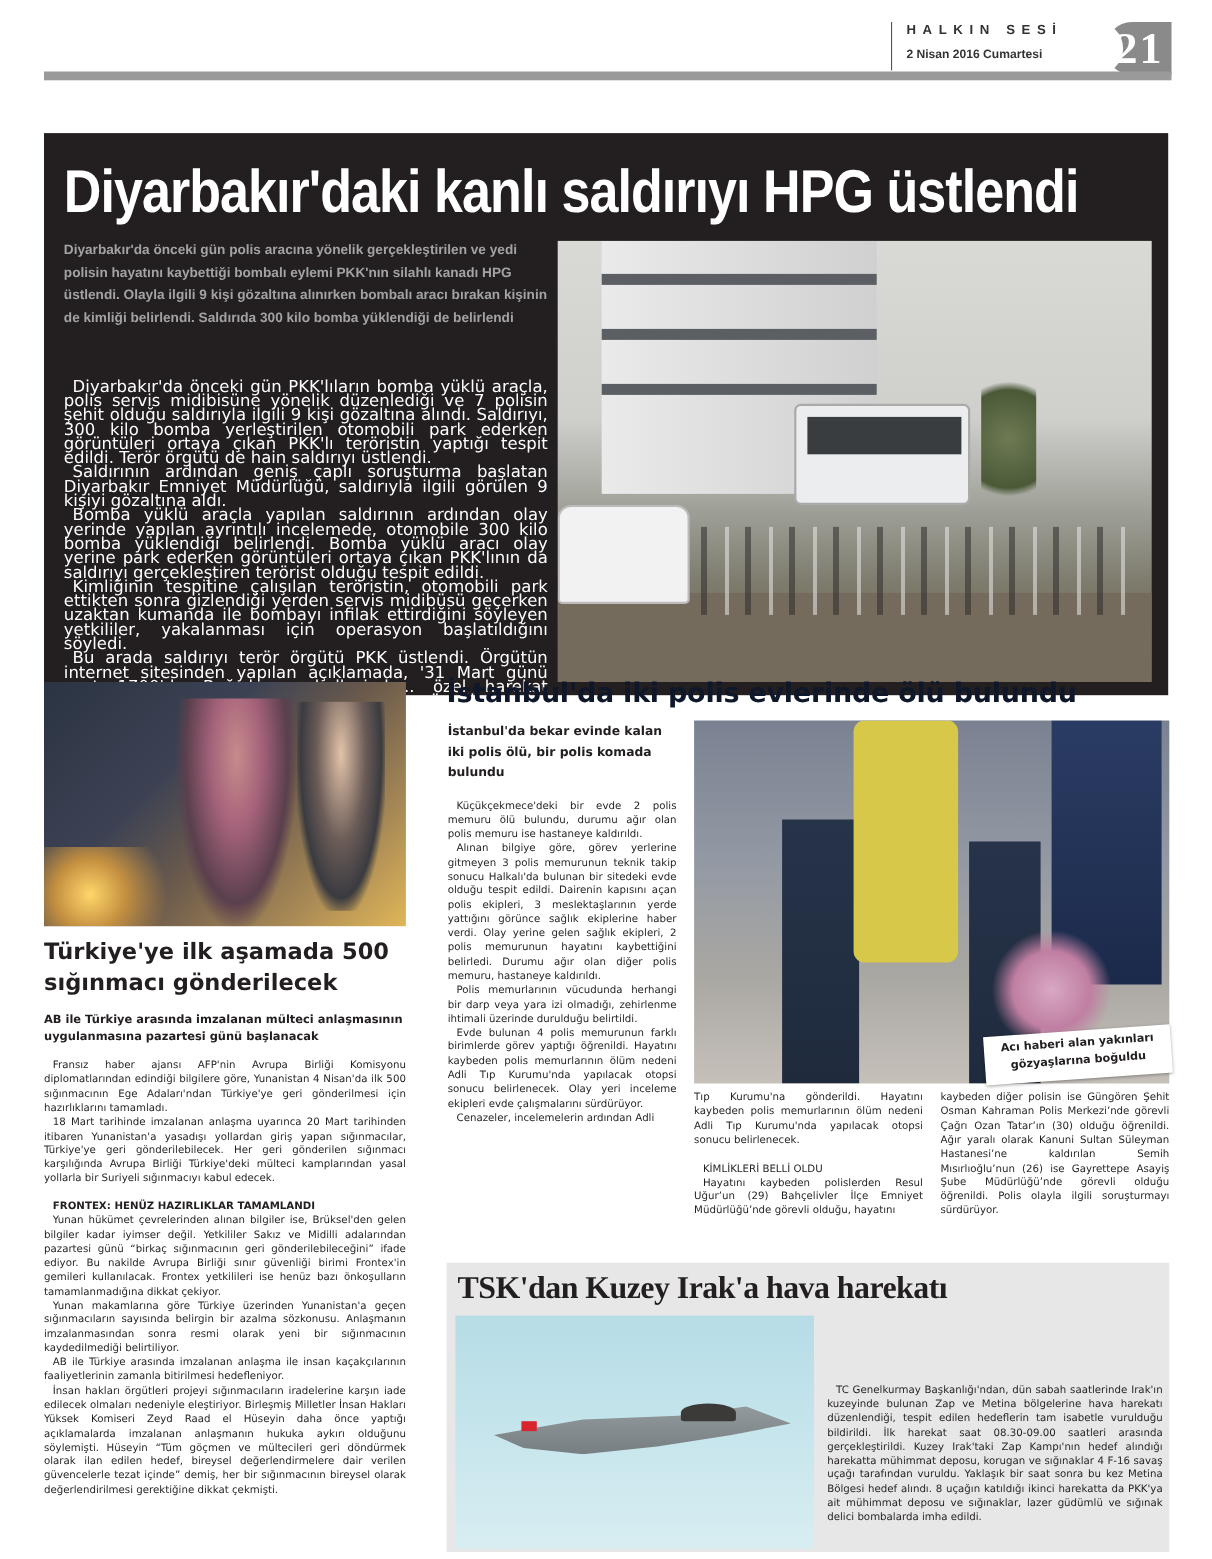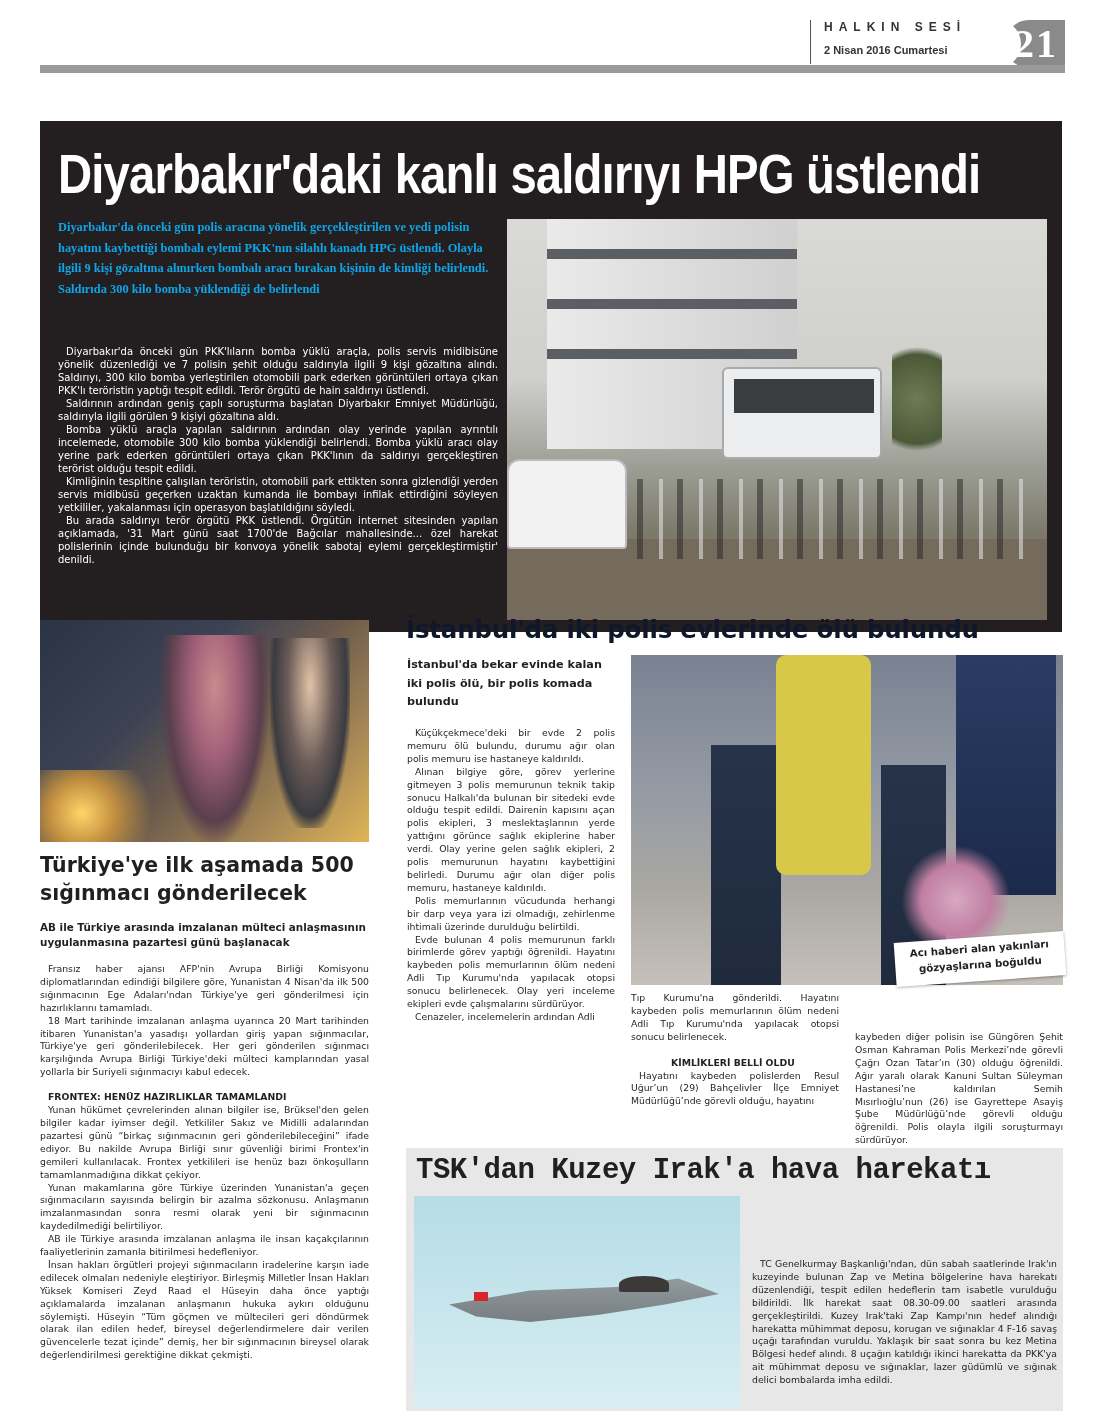--- a/index.html
+++ b/index.html
@@ -19,7 +19,7 @@
   
   .hero { position:absolute; left:40px; top:73px; width:1022px; height:511px; background:#231f20;margin-top:48px; }
   .hero-title { position:absolute; left:18px; top:12px; width:990px; font-family:"Liberation Sans", sans-serif; font-weight:bold; font-size:55px; color:#fff; letter-spacing:-1px; transform:scaleX(0.86); transform-origin:left; white-space:nowrap; line-height:82px; }
-  .hero-lead { position:absolute; left:18px; top:96px; width:440px; font-family:Liberation Serif, serif; font-weight:bold; font-size:12.4px; line-height:20.5px; color:#0ea5e9; }
+  .hero-lead { position:absolute; left:18px; top:96px; width:440px; font-family:Liberation Sans, sans-serif; font-weight:bold; font-size:12.4px; line-height:20.5px; color:#a3a3a3; }
   .hero-body { position:absolute; left:18px; top:224px; width:440px; font-family:"DejaVu Sans", sans-serif; font-size:10px; line-height:13px; color:#fff; text-align:justify; }
   .hero-body p { text-indent:8px; }
   .hero-photo { position:absolute; left:467px; top:98px; width:540px; height:401px; overflow:hidden;

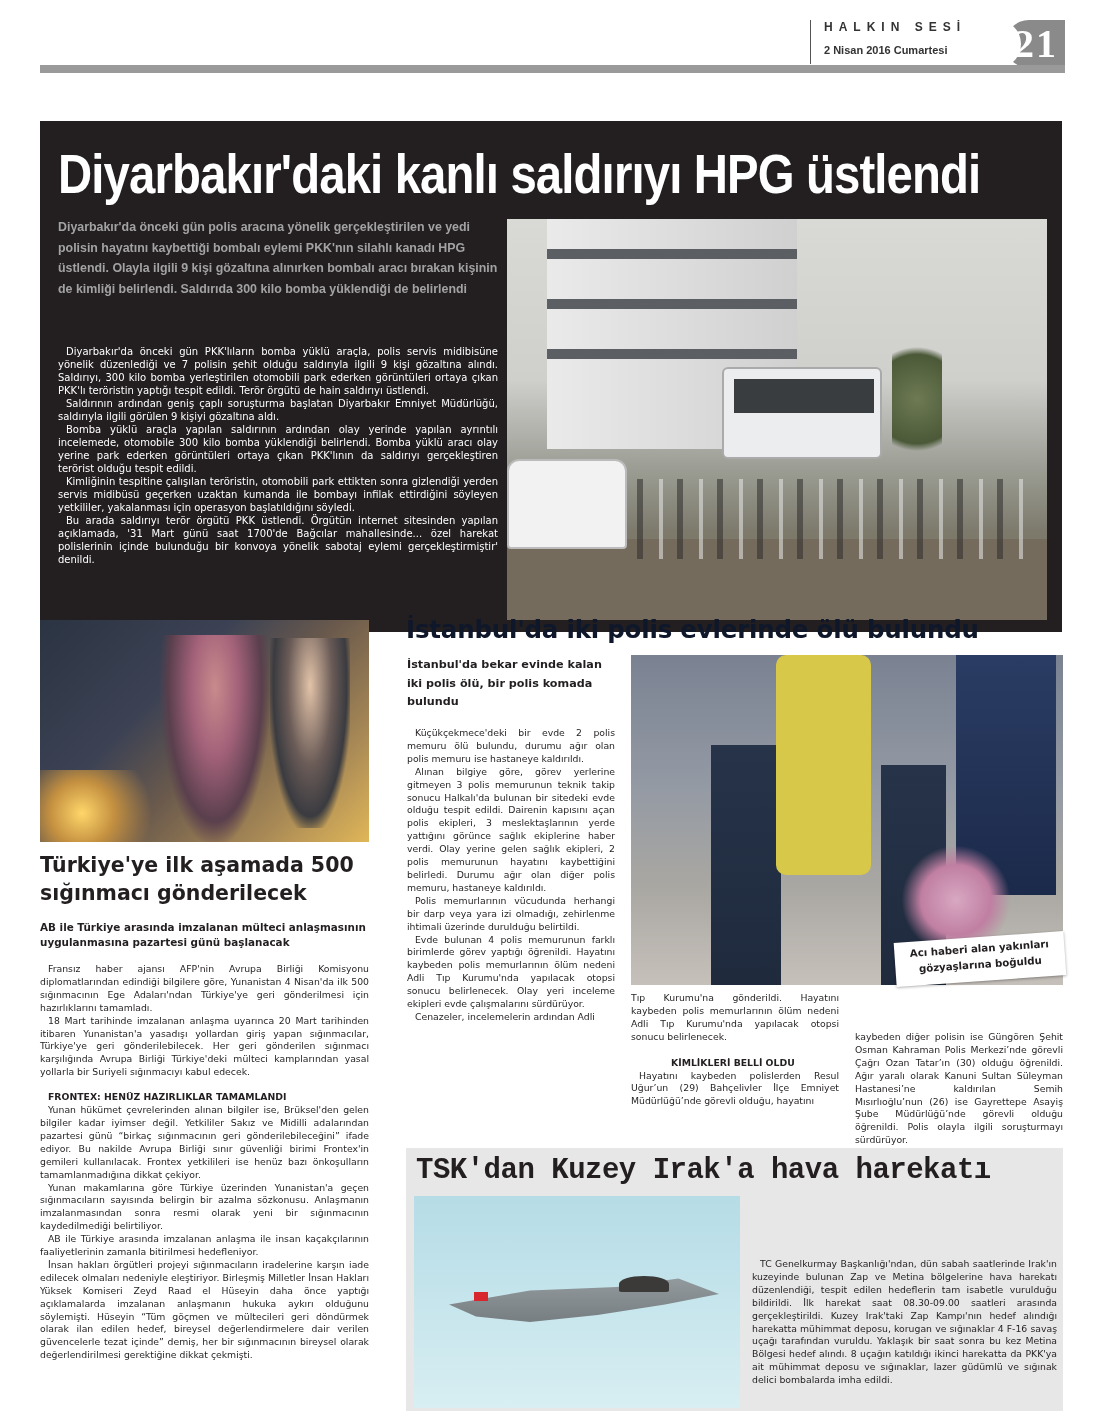--- a/index.html
+++ b/index.html
@@ -20,7 +20,7 @@
   .hero { position:absolute; left:40px; top:73px; width:1022px; height:511px; background:#231f20;margin-top:48px; }
   .hero-title { position:absolute; left:18px; top:12px; width:990px; font-family:"Liberation Sans", sans-serif; font-weight:bold; font-size:55px; color:#fff; letter-spacing:-1px; transform:scaleX(0.86); transform-origin:left; white-space:nowrap; line-height:82px; }
   .hero-lead { position:absolute; left:18px; top:96px; width:440px; font-family:Liberation Sans, sans-serif; font-weight:bold; font-size:12.4px; line-height:20.5px; color:#a3a3a3; }
-  .hero-body { position:absolute; left:18px; top:224px; width:440px; font-family:"DejaVu Sans", sans-serif; font-size:10px; line-height:13px; color:#fff; text-align:justify; }
+  .hero-body { position:absolute; left:18px; top:224px; width:440px; font-family:"DejaVu Sans", sans-serif; font-size:15px; line-height:13px; color:#fff; text-align:justify; }
   .hero-body p { text-indent:8px; }
   .hero-photo { position:absolute; left:467px; top:98px; width:540px; height:401px; overflow:hidden;
     background:linear-gradient(180deg,#d9d9d6 0%,#cfcfcc 40%,#9c9e95 62%,#7d7a6c 78%,#6e6658 100%); }

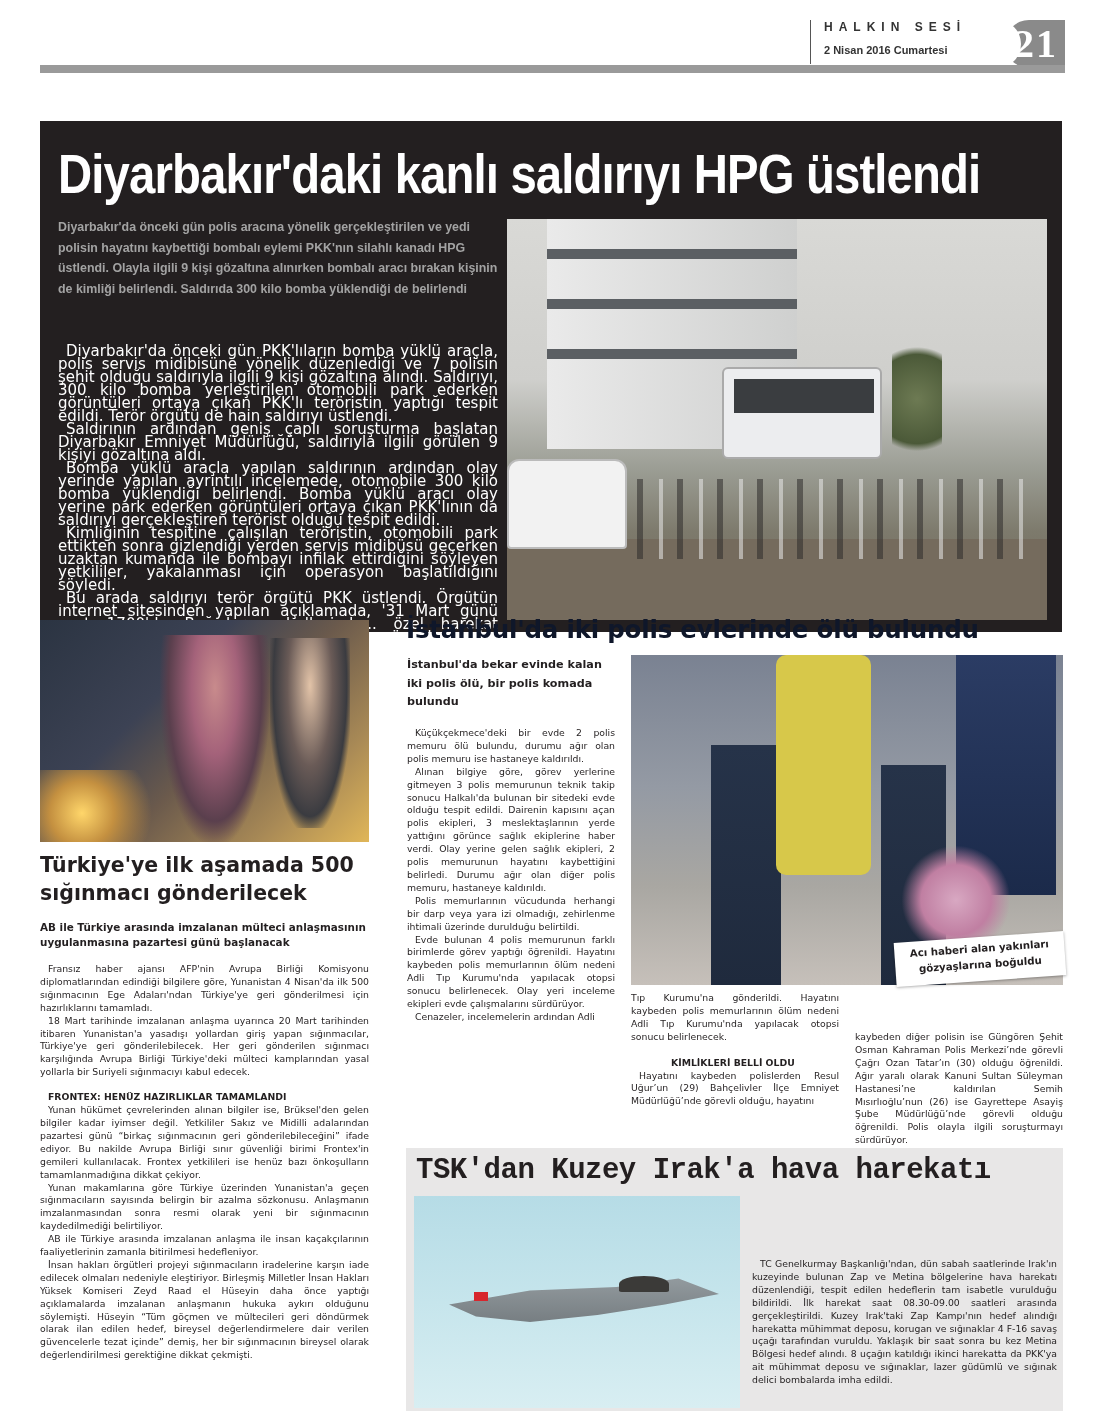--- a/index.html
+++ b/index.html
@@ -60,7 +60,7 @@
   .ist-caption-box { position:absolute; left:895px; top:937px; width:170px; height:44px; background:#fff; transform:rotate(-4deg); box-shadow:0 1px 3px rgba(0,0,0,.35); }
   .ist-caption { position:absolute; left:0; top:4px; width:170px; text-align:center; font-weight:bold; font-size:10.2px; line-height:16px; color:#231f20; }
   .ist-col2 { position:absolute; left:631px; top:992px; width:208px; font-size:9.3px; line-height:12.9px; text-align:justify; }
-  .ist-col3 { position:absolute; left:855px; top:992px; width:208px; font-size:9.3px; line-height:12.9px; text-align:justify;margin-top:39px; }
+  .ist-col3 { position:absolute; left:855px; top:992px; width:208px; font-size:9.3px; line-height:12.9px; text-align:justify; }
   .ist-sub { font-weight:bold; margin-top:13px; text-indent:8px;margin-left:32px; }
   .ist-col2 p.ind { text-indent:8px; }
 

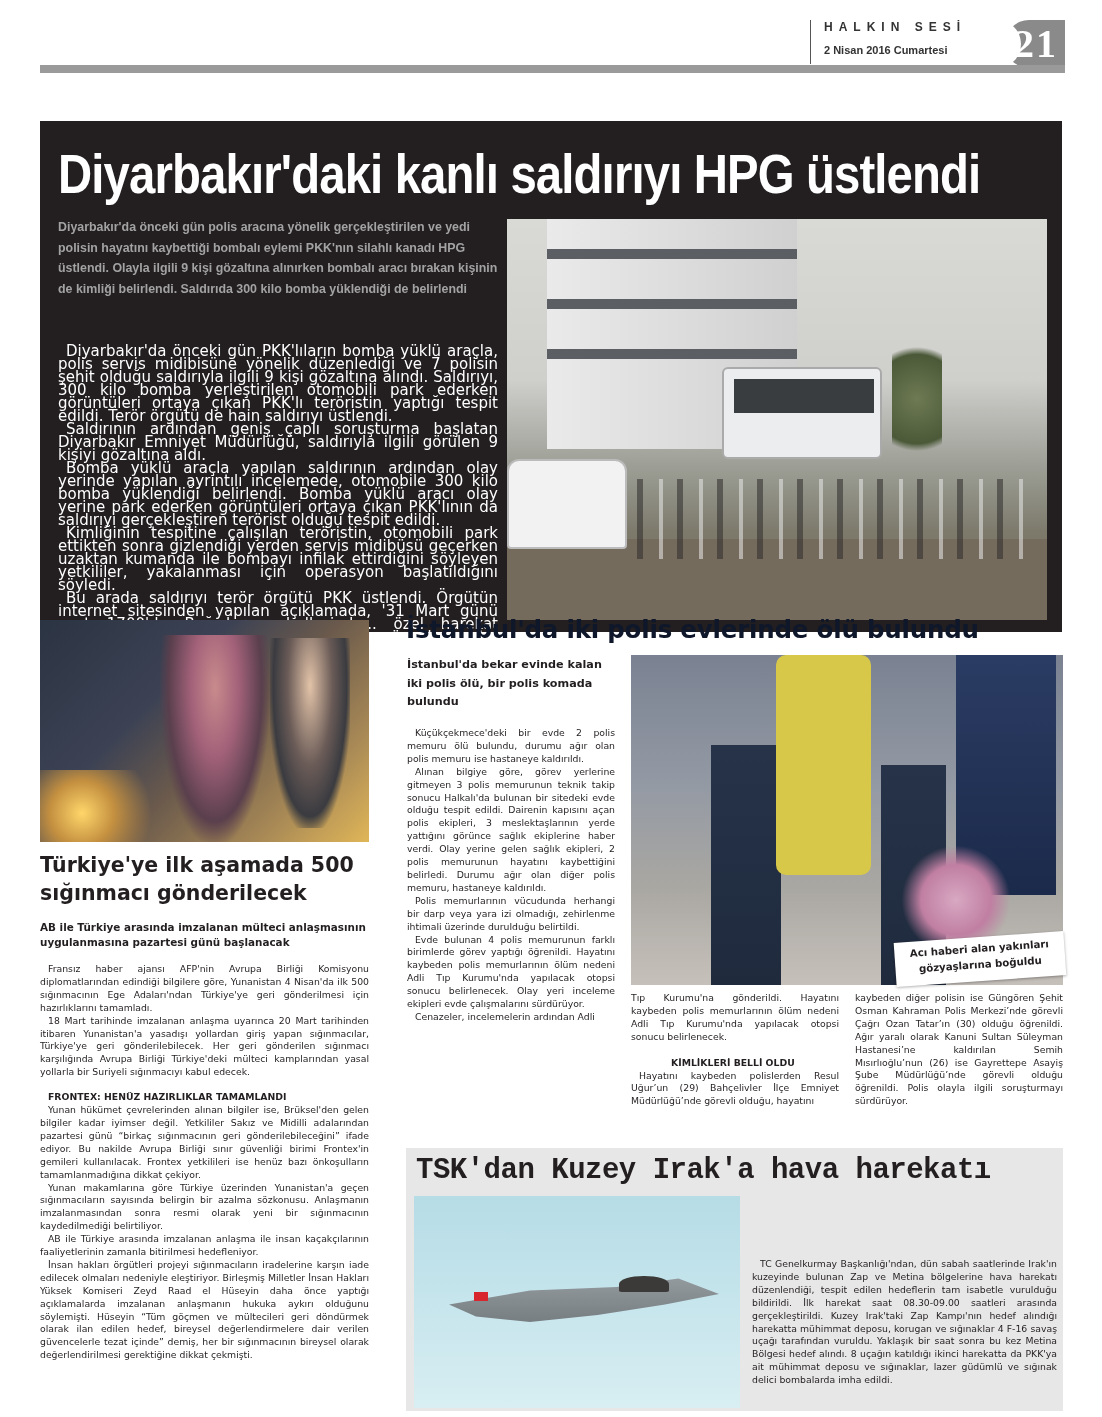--- a/index.html
+++ b/index.html
@@ -61,7 +61,7 @@
   .ist-caption { position:absolute; left:0; top:4px; width:170px; text-align:center; font-weight:bold; font-size:10.2px; line-height:16px; color:#231f20; }
   .ist-col2 { position:absolute; left:631px; top:992px; width:208px; font-size:9.3px; line-height:12.9px; text-align:justify; }
   .ist-col3 { position:absolute; left:855px; top:992px; width:208px; font-size:9.3px; line-height:12.9px; text-align:justify; }
-  .ist-sub { font-weight:bold; margin-top:13px; text-indent:8px;margin-left:32px; }
+  .ist-sub { font-weight:normal; margin-top:13px; text-indent:8px; }
   .ist-col2 p.ind { text-indent:8px; }
 
   

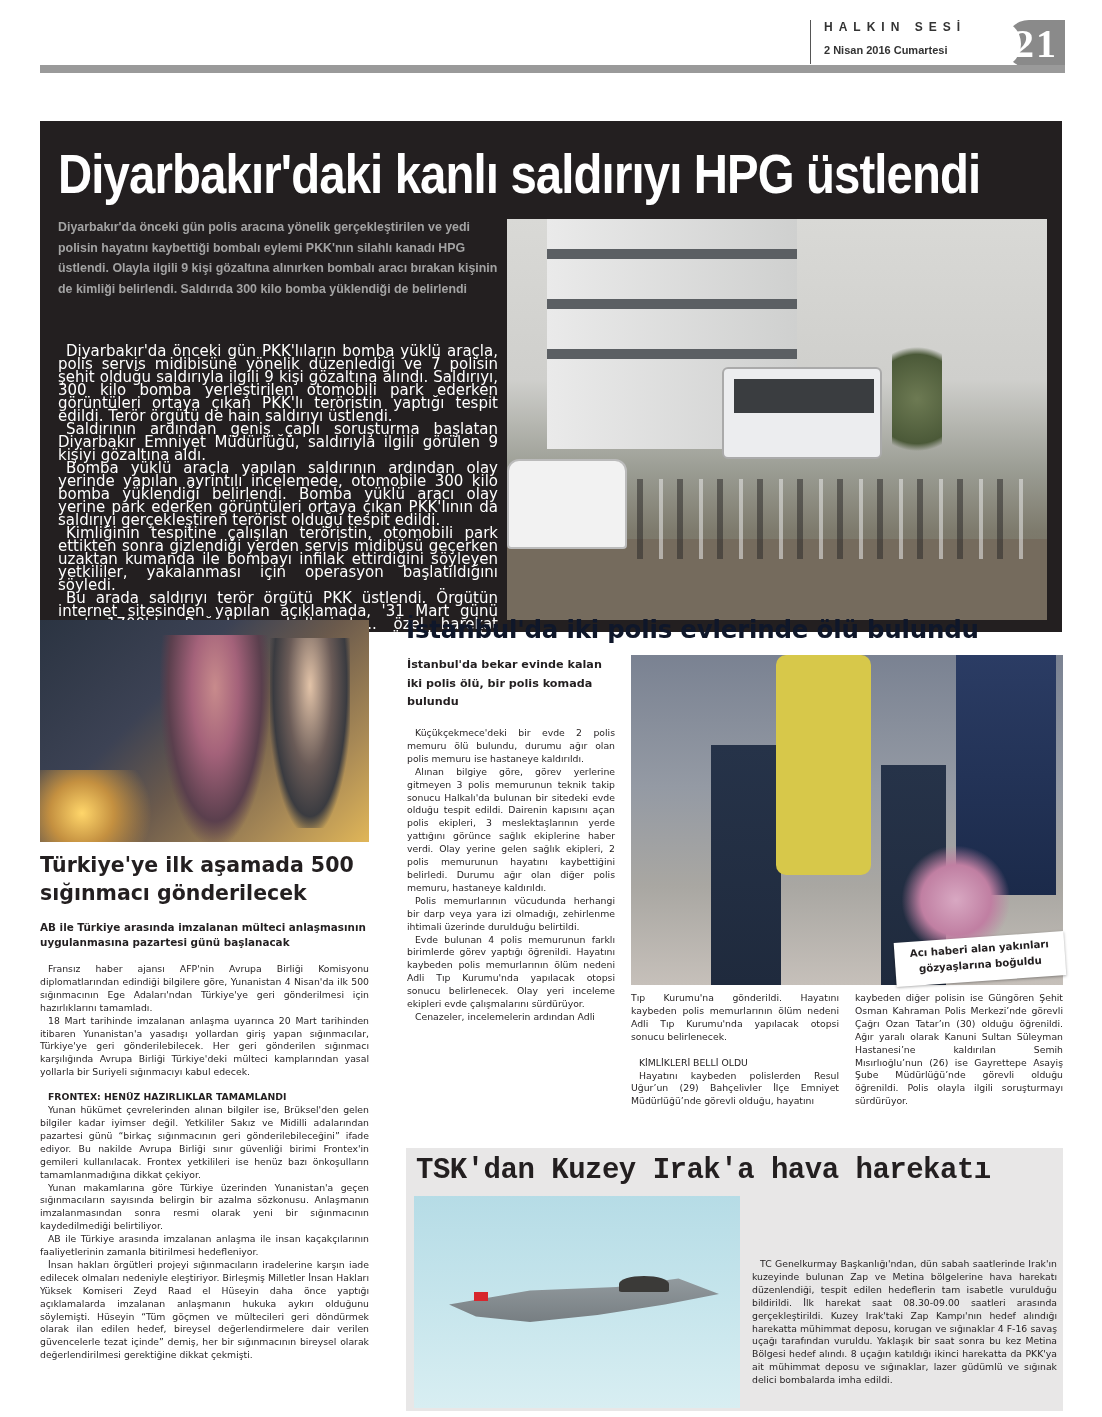--- a/index.html
+++ b/index.html
@@ -66,7 +66,7 @@
 
   
   .tsk-box { position:absolute; left:406px; top:1148px; width:657px; height:263px; background:#e8e7e7; }
-  .tsk-title { position:absolute; left:10px; top:2px; font-family:Liberation Mono, monospace; font-weight:bold; font-size:29px; line-height:42px; color:#231f20; white-space:nowrap; letter-spacing:-0.5px; }
+  .tsk-title { position:absolute; left:10px; top:2px; font-family:Liberation Serif, serif; font-weight:bold; font-size:29px; line-height:42px; color:#231f20; white-space:nowrap; letter-spacing:-0.5px; }
   .tsk-photo { position:absolute; left:8px; top:48px; width:326px; height:212px; overflow:hidden;
     background:linear-gradient(180deg,#b6dce6 0%,#c6e5ec 50%,#d8eef2 100%); }
   .tsk-jet { position:absolute; left:35px; top:70px; width:270px; height:70px; background:linear-gradient(180deg,#9aa2a6,#6e7579); clip-path:polygon(0 55%,30% 35%,62% 30%,85% 18%,100% 40%,80% 55%,55% 70%,30% 80%,10% 72%); }

